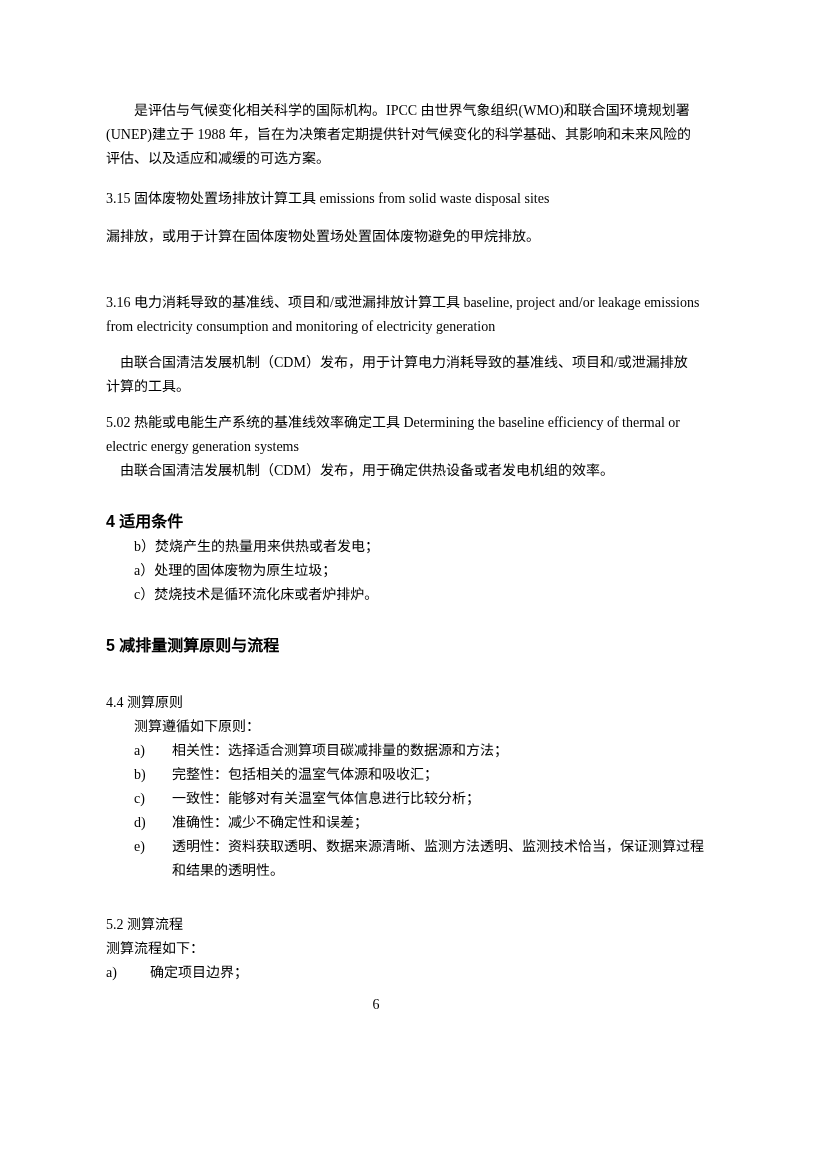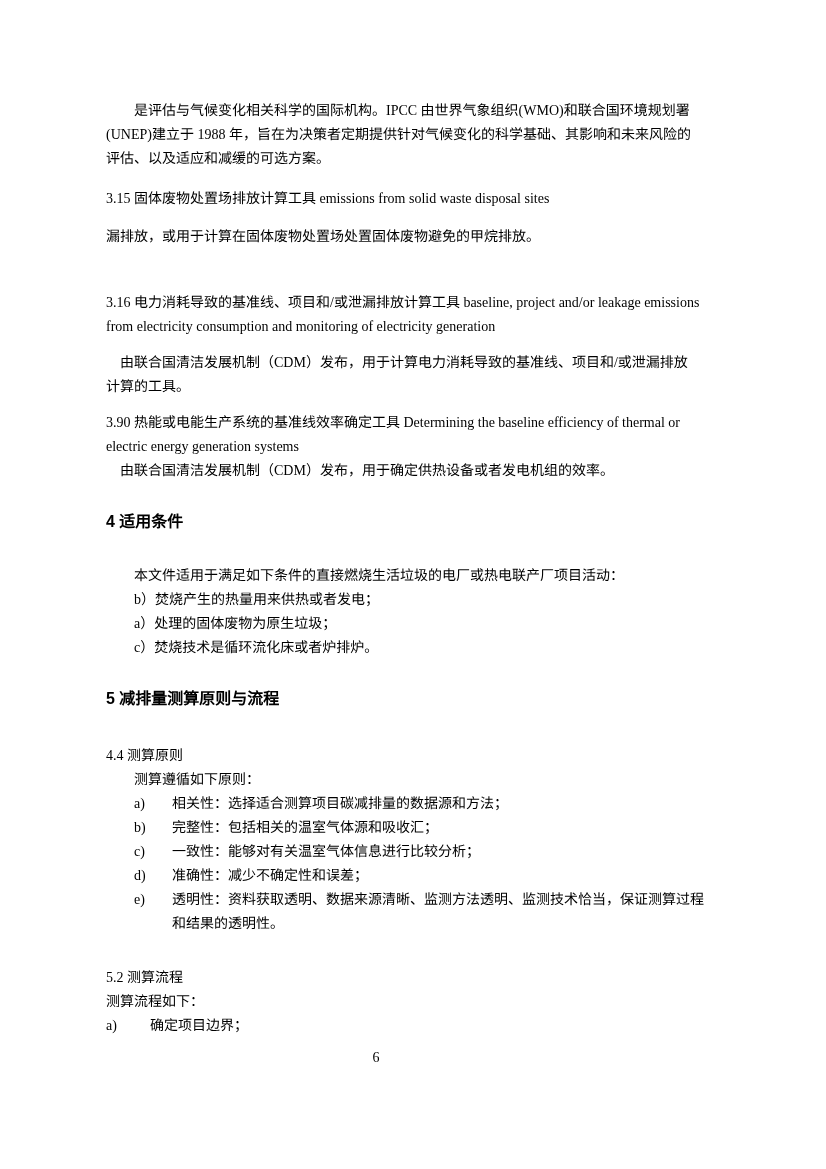--- a/index.html
+++ b/index.html
@@ -89,7 +89,7 @@
     </div>
 
     <div class="block b-term317">
-      <div class="line">3.90 热能或电能生产系统的基准线效率确定工具 Determining the baseline efficiency of thermal or</div>
+      <div class="line">5.02 热能或电能生产系统的基准线效率确定工具 Determining the baseline efficiency of thermal or</div>
       <div class="line">electric energy generation systems</div>
     </div>
     <div class="block b-def317">

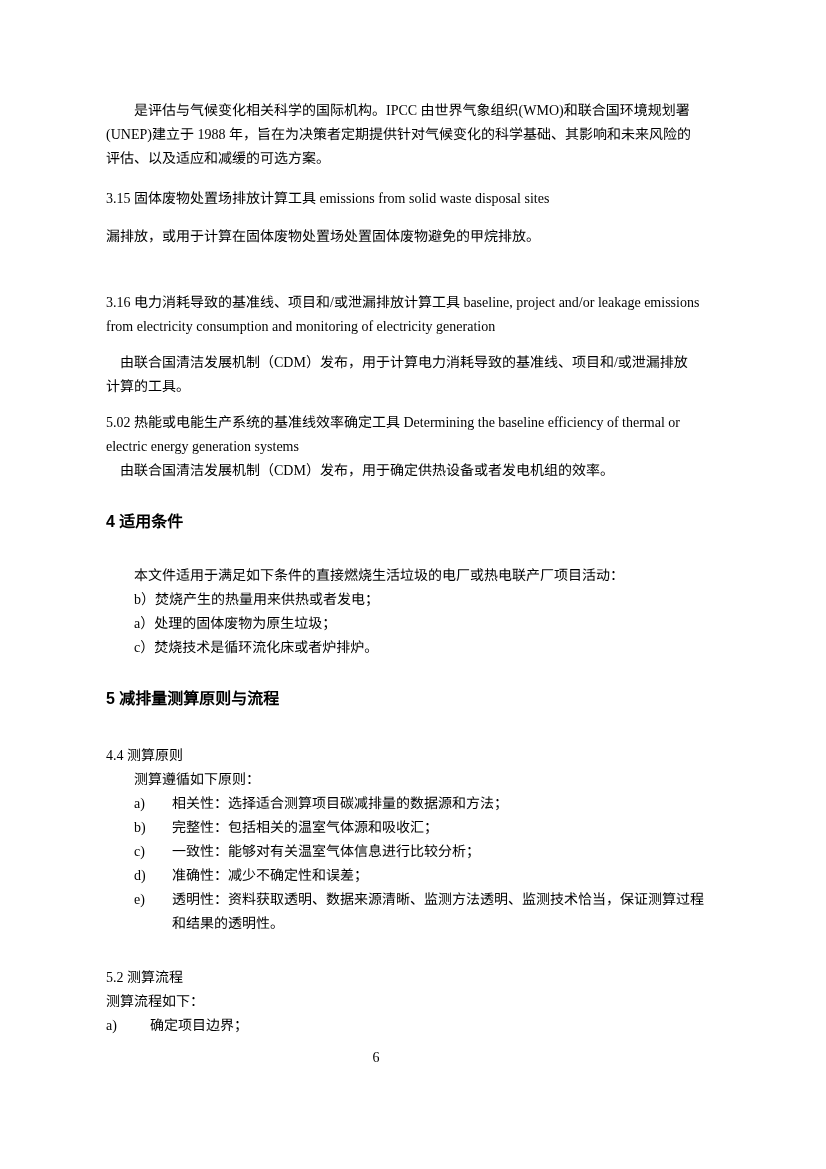--- a/index.html
+++ b/index.html
@@ -98,9 +98,6 @@
 
     <h2 class="sec-heading b-sec4">4 适用条件</h2>
 
-    <div class="block b-s4intro">
-      <div class="line indent-2">本文件适用于满足如下条件的直接燃烧生活垃圾的电厂或热电联产厂项目活动：</div>
-    </div>
     <div class="block">
       <div class="line ml-2">b）焚烧产生的热量用来供热或者发电；</div>
       <div class="line ml-2">a）处理的固体废物为原生垃圾；</div>

